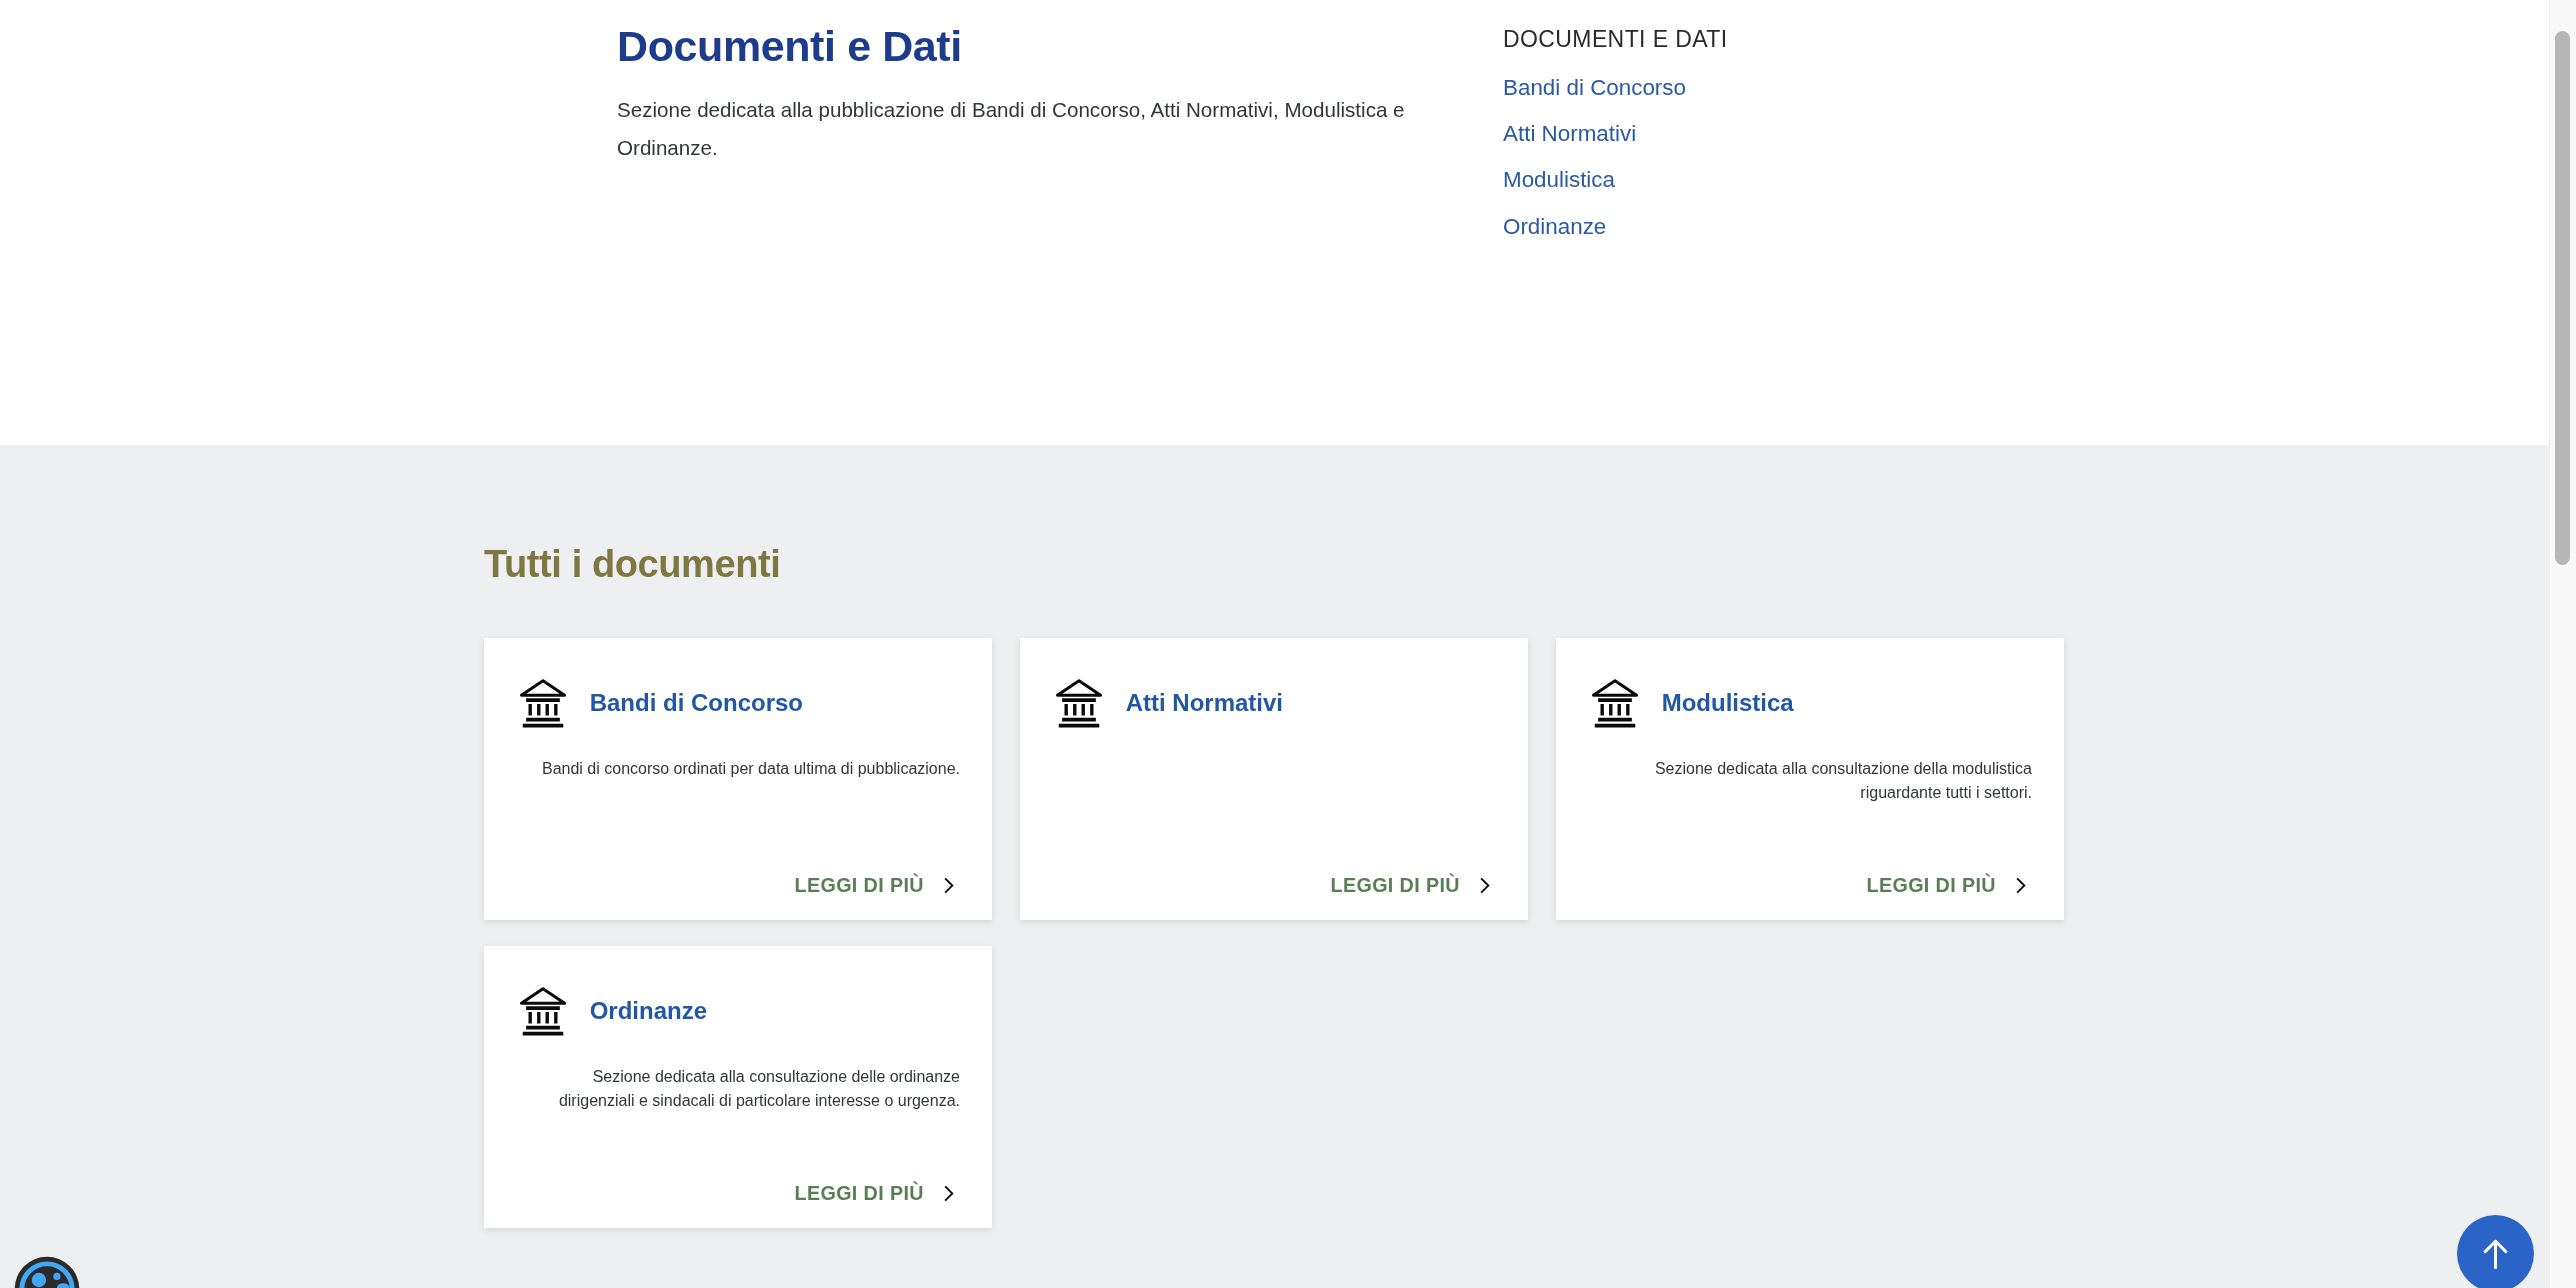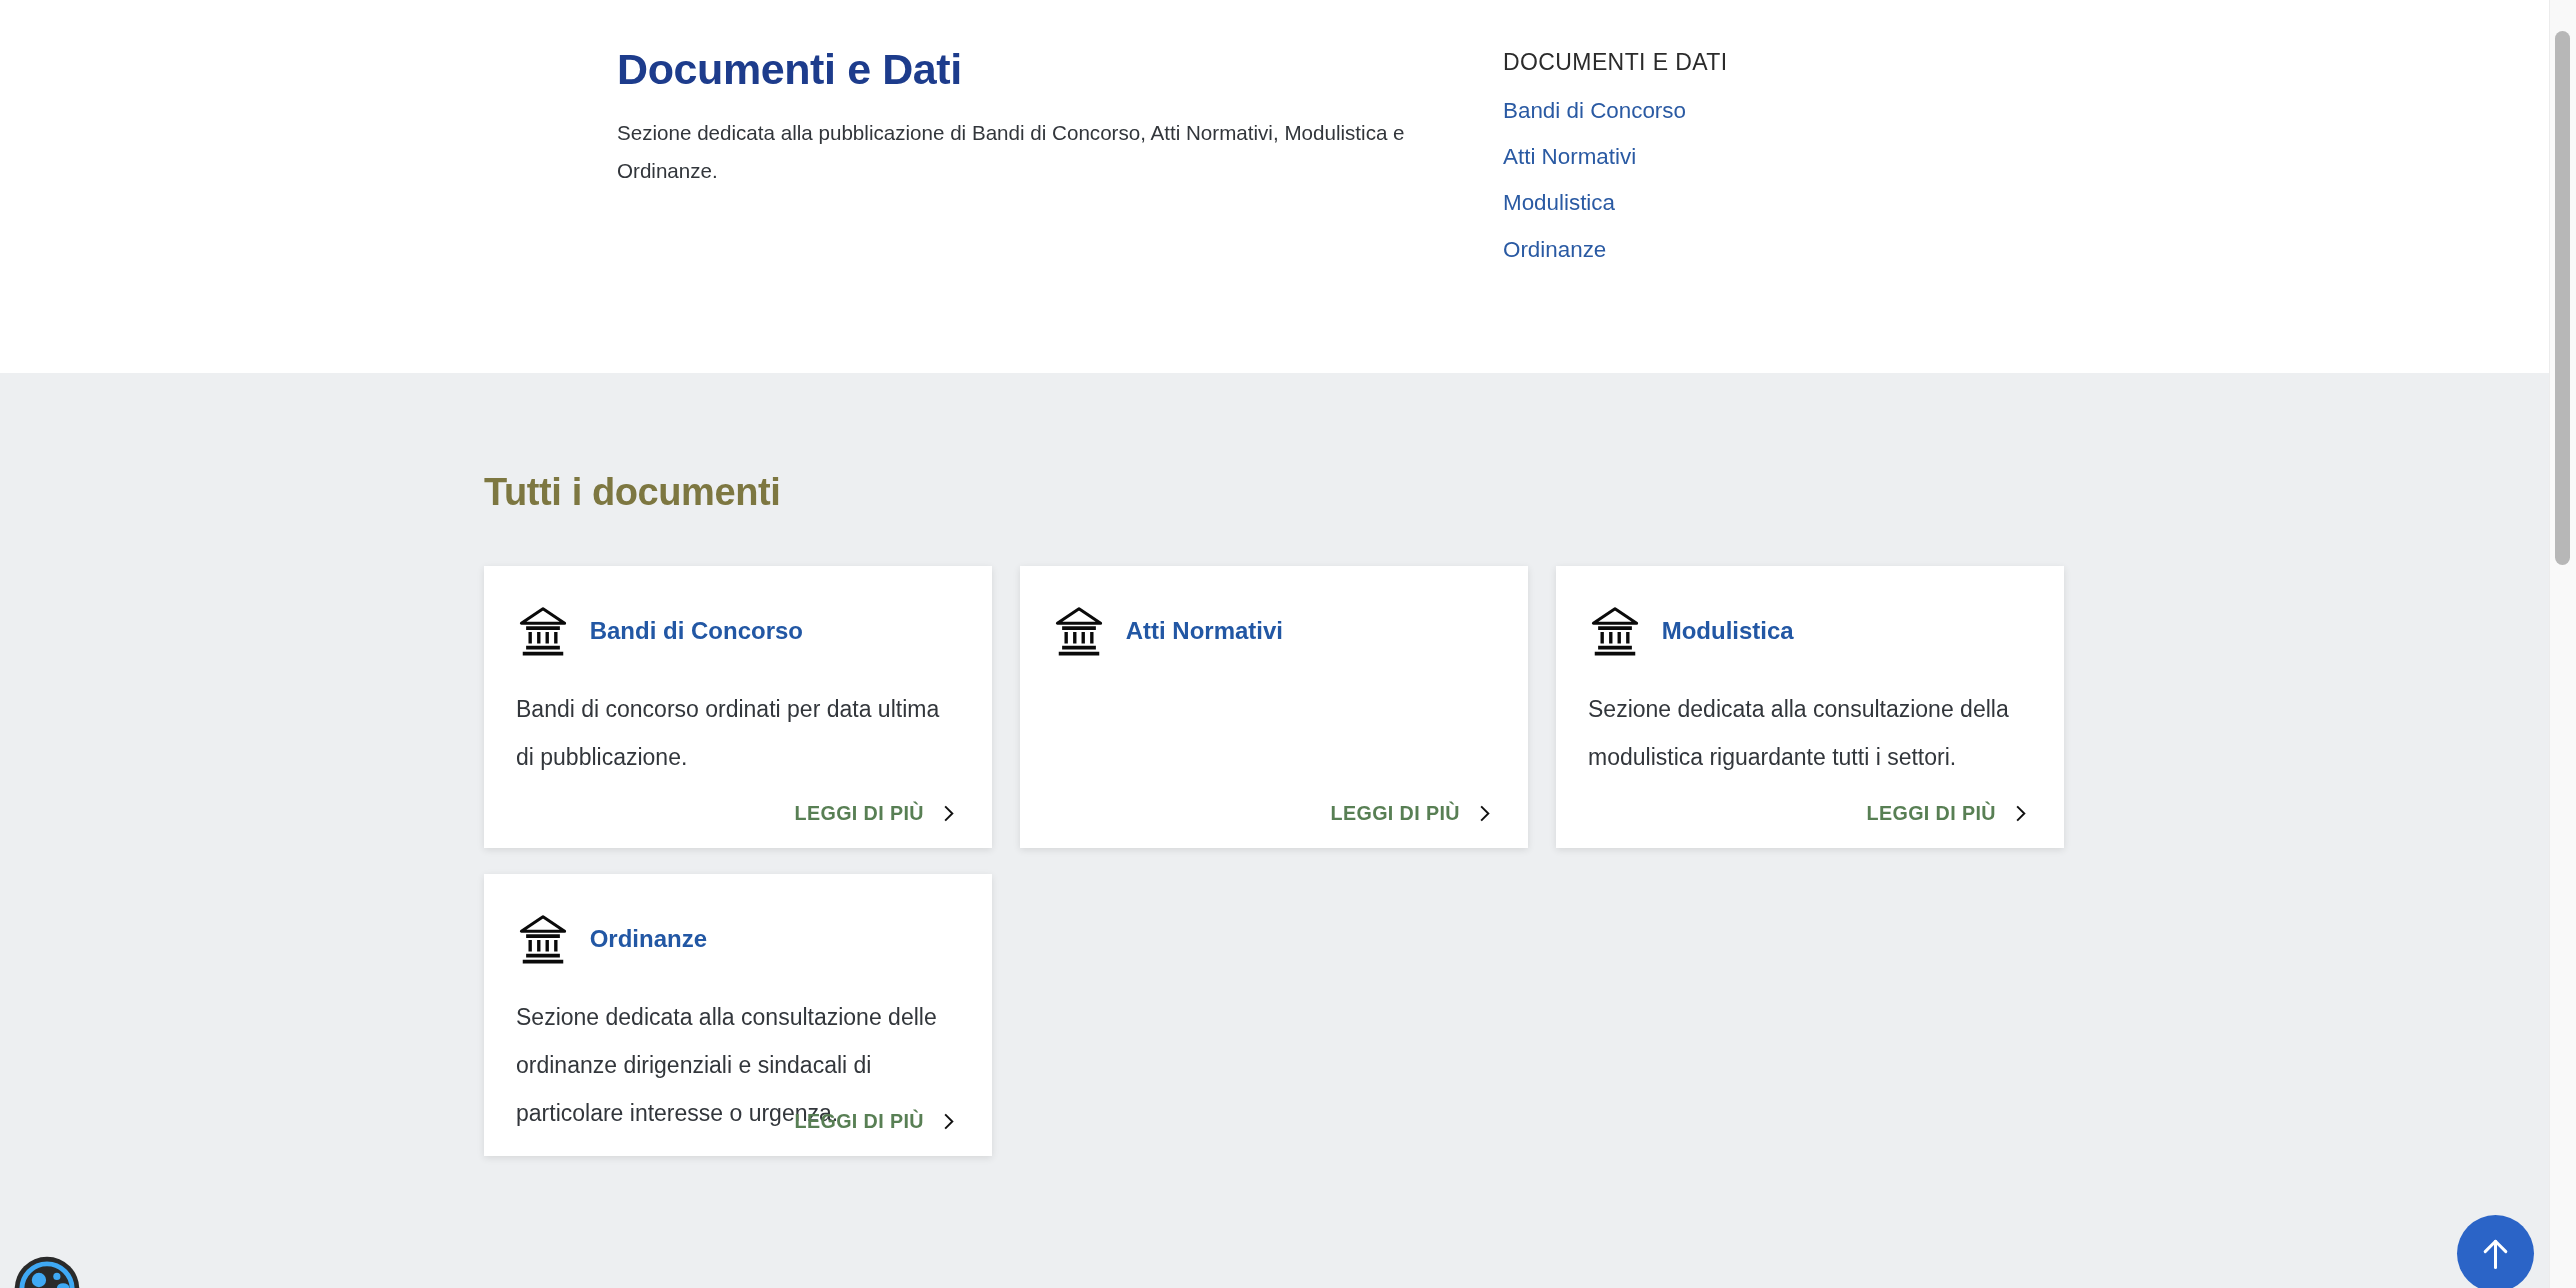--- a/index.html
+++ b/index.html
@@ -25,7 +25,7 @@
   .content{position:absolute;left:0;top:0;width:2549px;height:1288px;overflow:hidden;}
 
   
-  .hero{background:var(--white);height:373px;padding-top:45px;}
+  .hero{background:var(--white);height:445px;padding-top:22px;}
   .hero-inner{width:1581px;margin:0 auto;display:flex;align-items:flex-start;}
   .hero-main{margin-left:133px;width:859px;}
   .hero-title{font-size:43px;font-weight:bold;color:var(--navy);letter-spacing:-0.4px;margin-bottom:19.7px;}

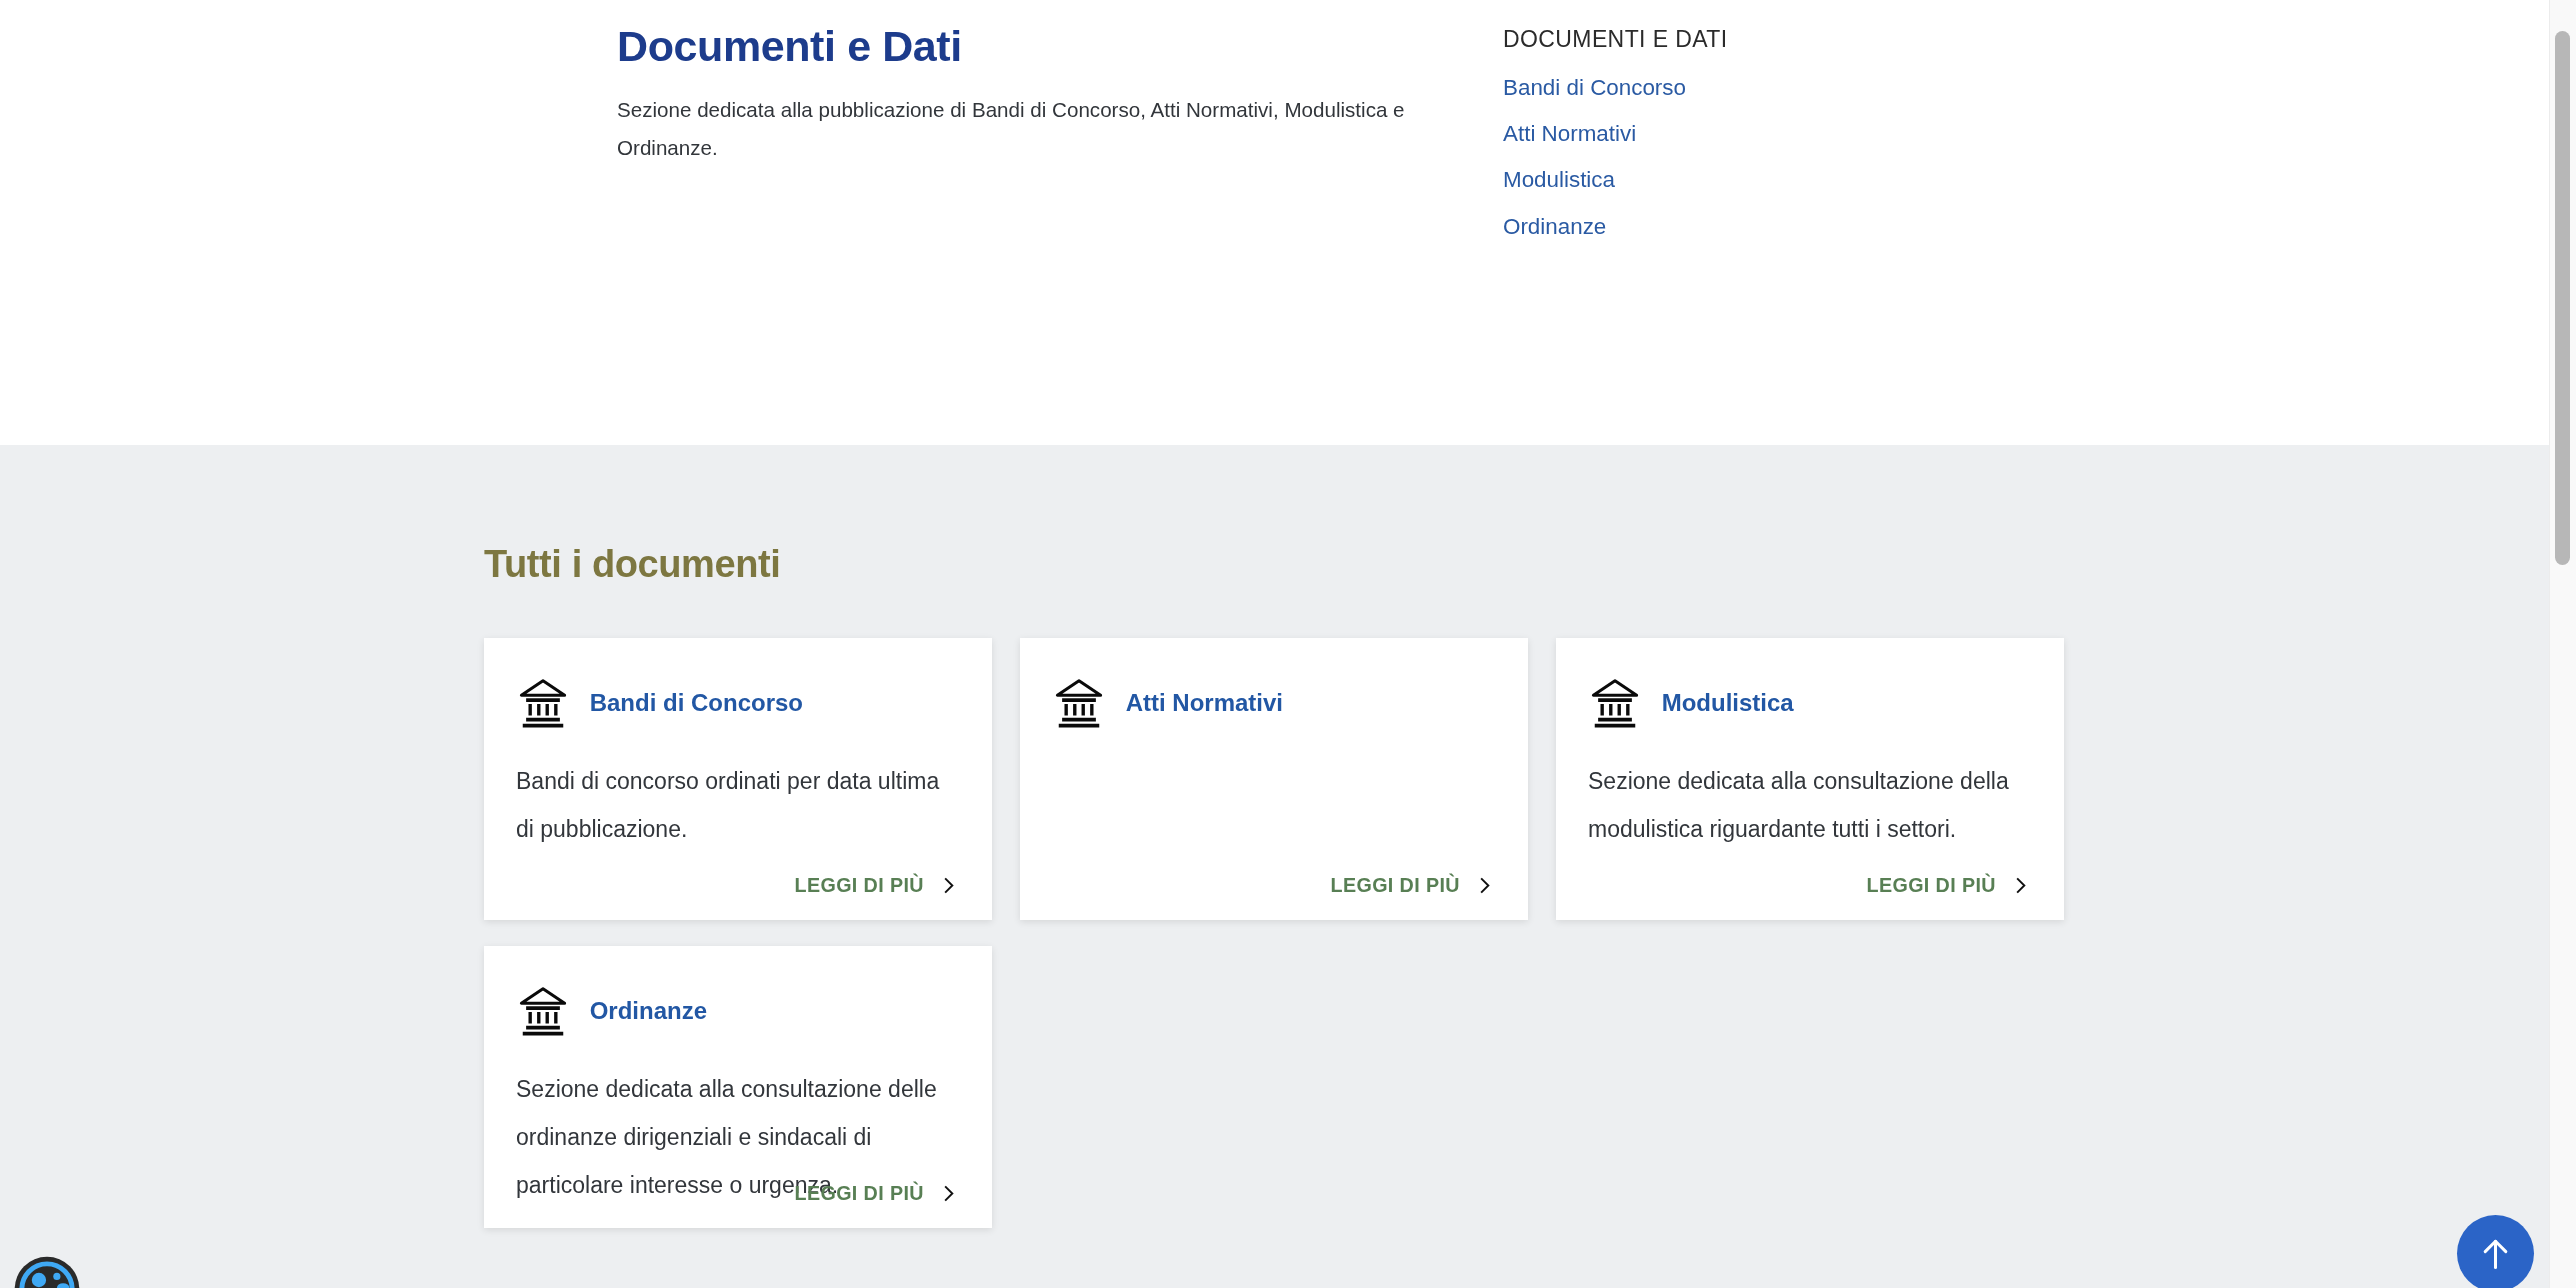--- a/index.html
+++ b/index.html
@@ -45,7 +45,7 @@
   .bank-icon{width:54px;height:54px;flex:0 0 54px;color:#0a0a0a;}
   .bank-icon svg{width:54px;height:54px;display:block;}
   .card-title{font-size:24px;font-weight:bold;color:var(--card-title-blue);cursor:pointer;}
-  .card-desc{font-size:23px;line-height:48px;color:var(--text);}
+  .card-desc{font-size:16px;line-height:24px;color:var(--text);text-align:right;}
   .read-more{position:absolute;right:32px;bottom:23px;display:flex;align-items:center;gap:13px;
              text-decoration:none;cursor:pointer;}
   .read-more-label{font-size:19.7px;font-weight:bold;color:var(--green);letter-spacing:0.4px;}

